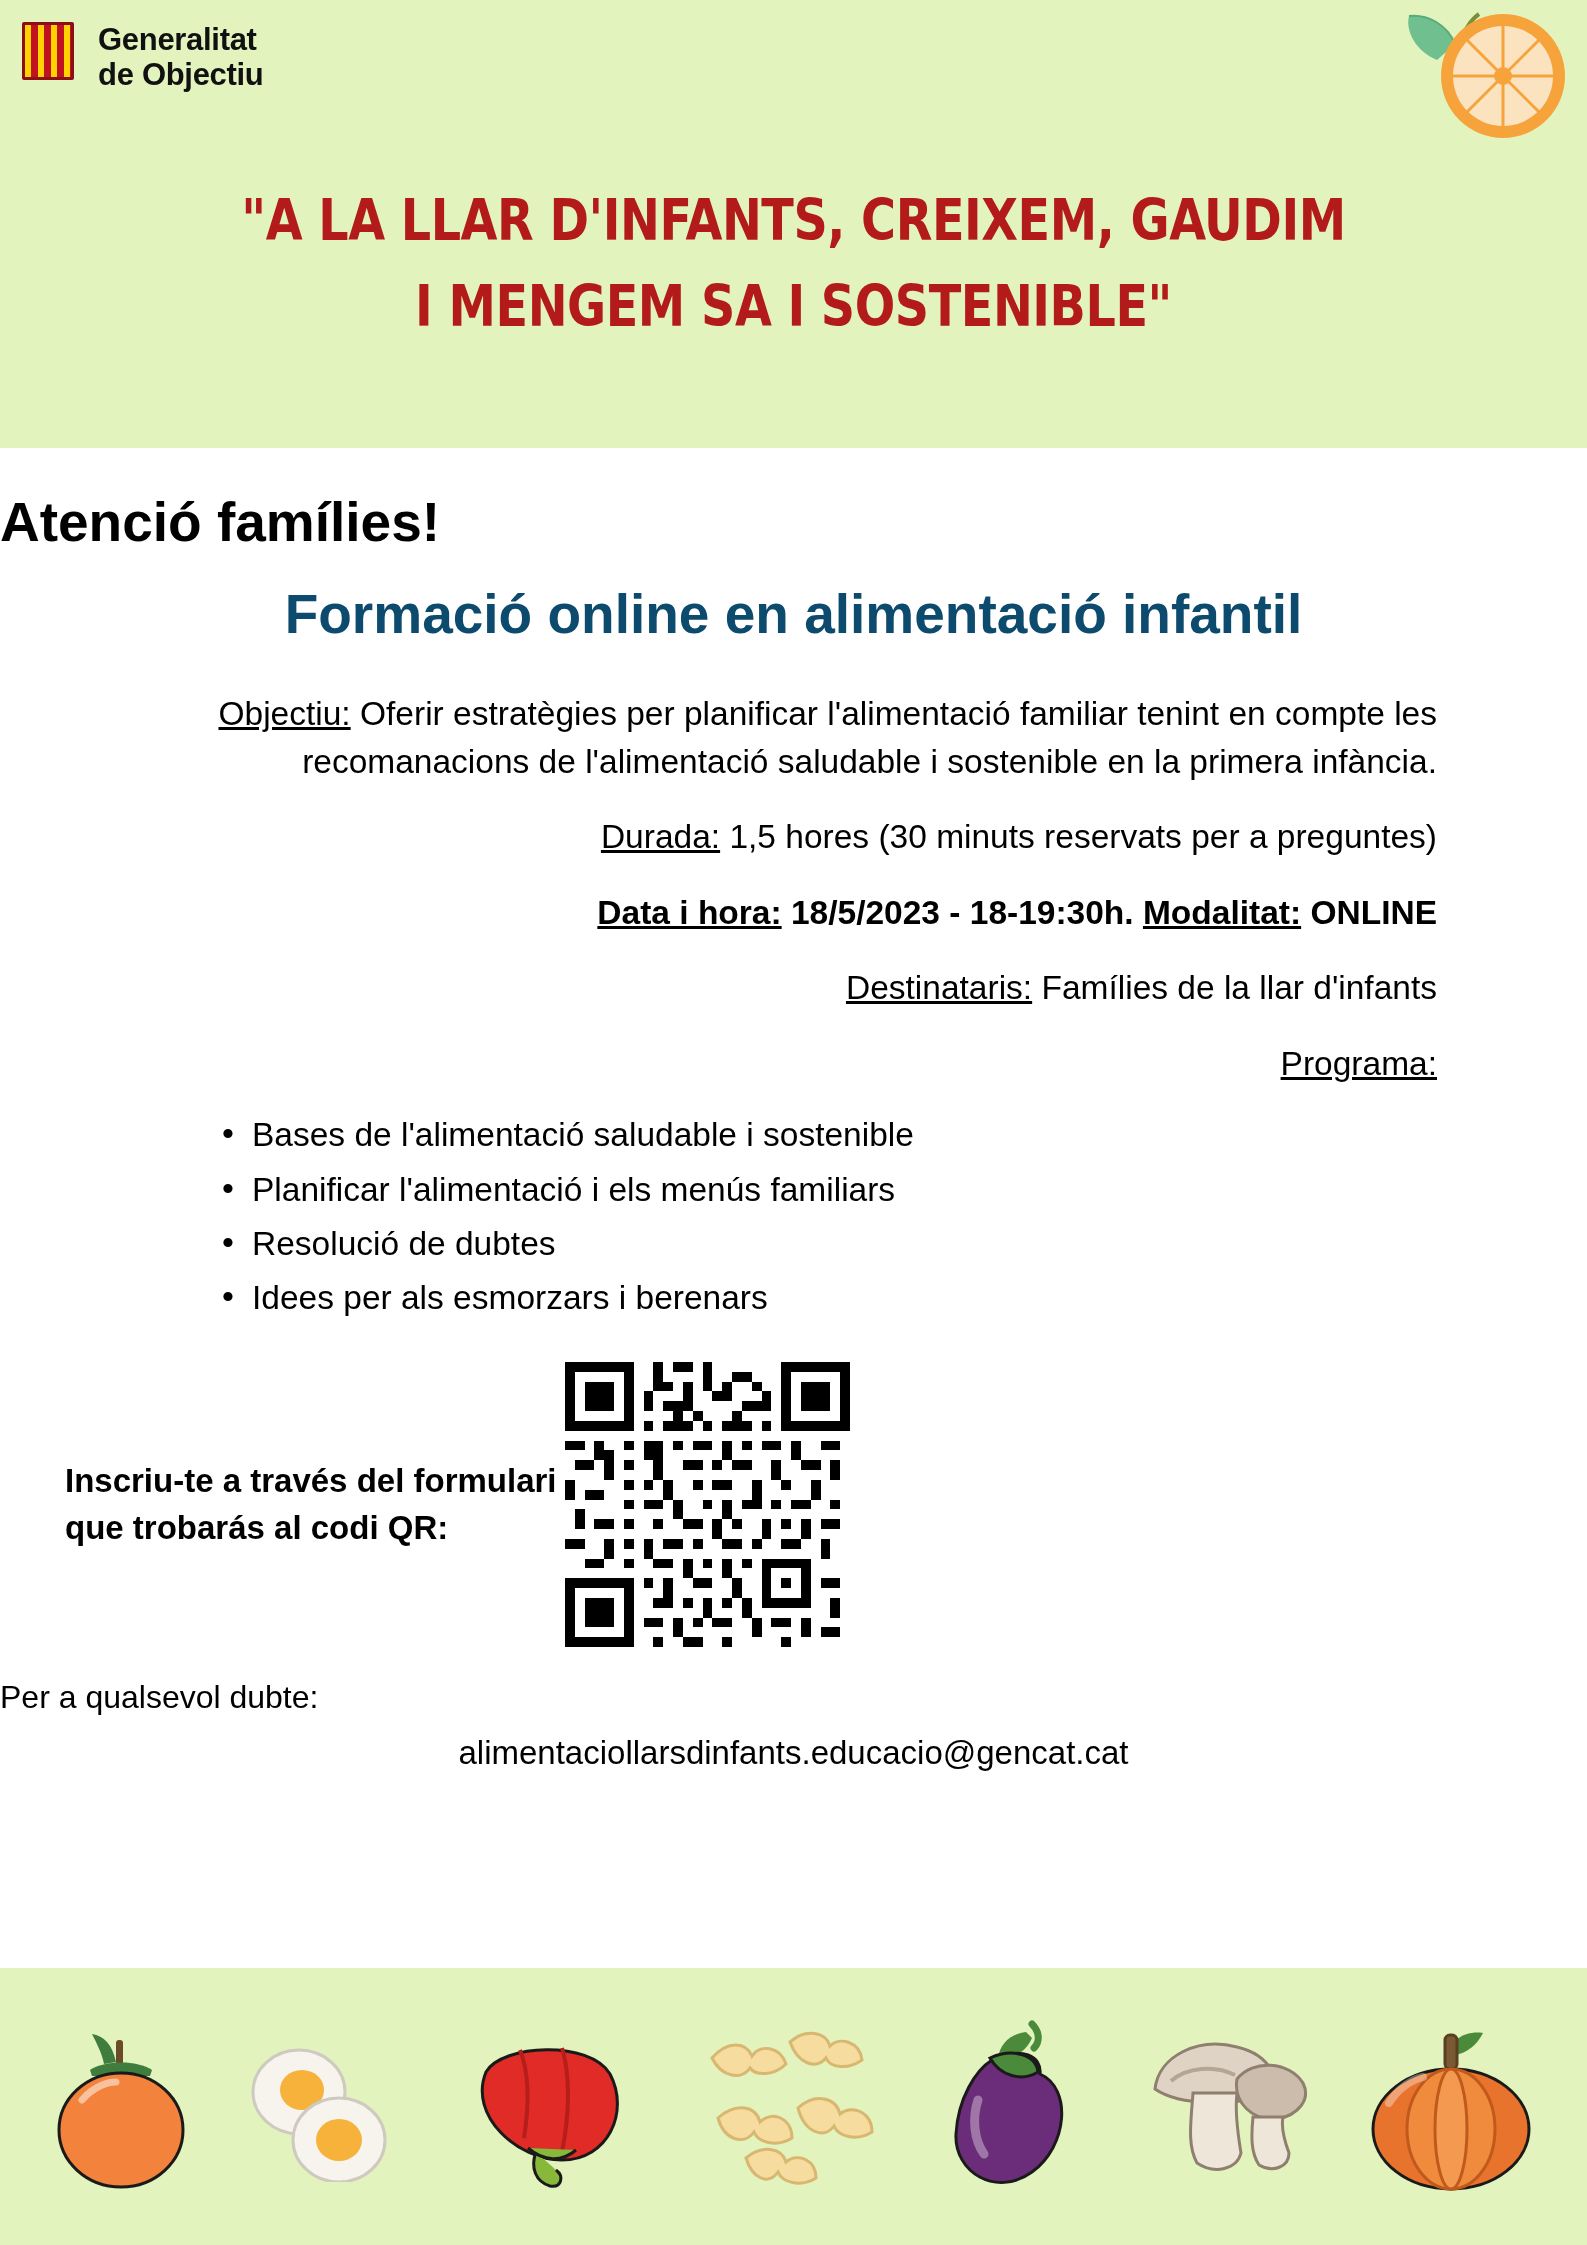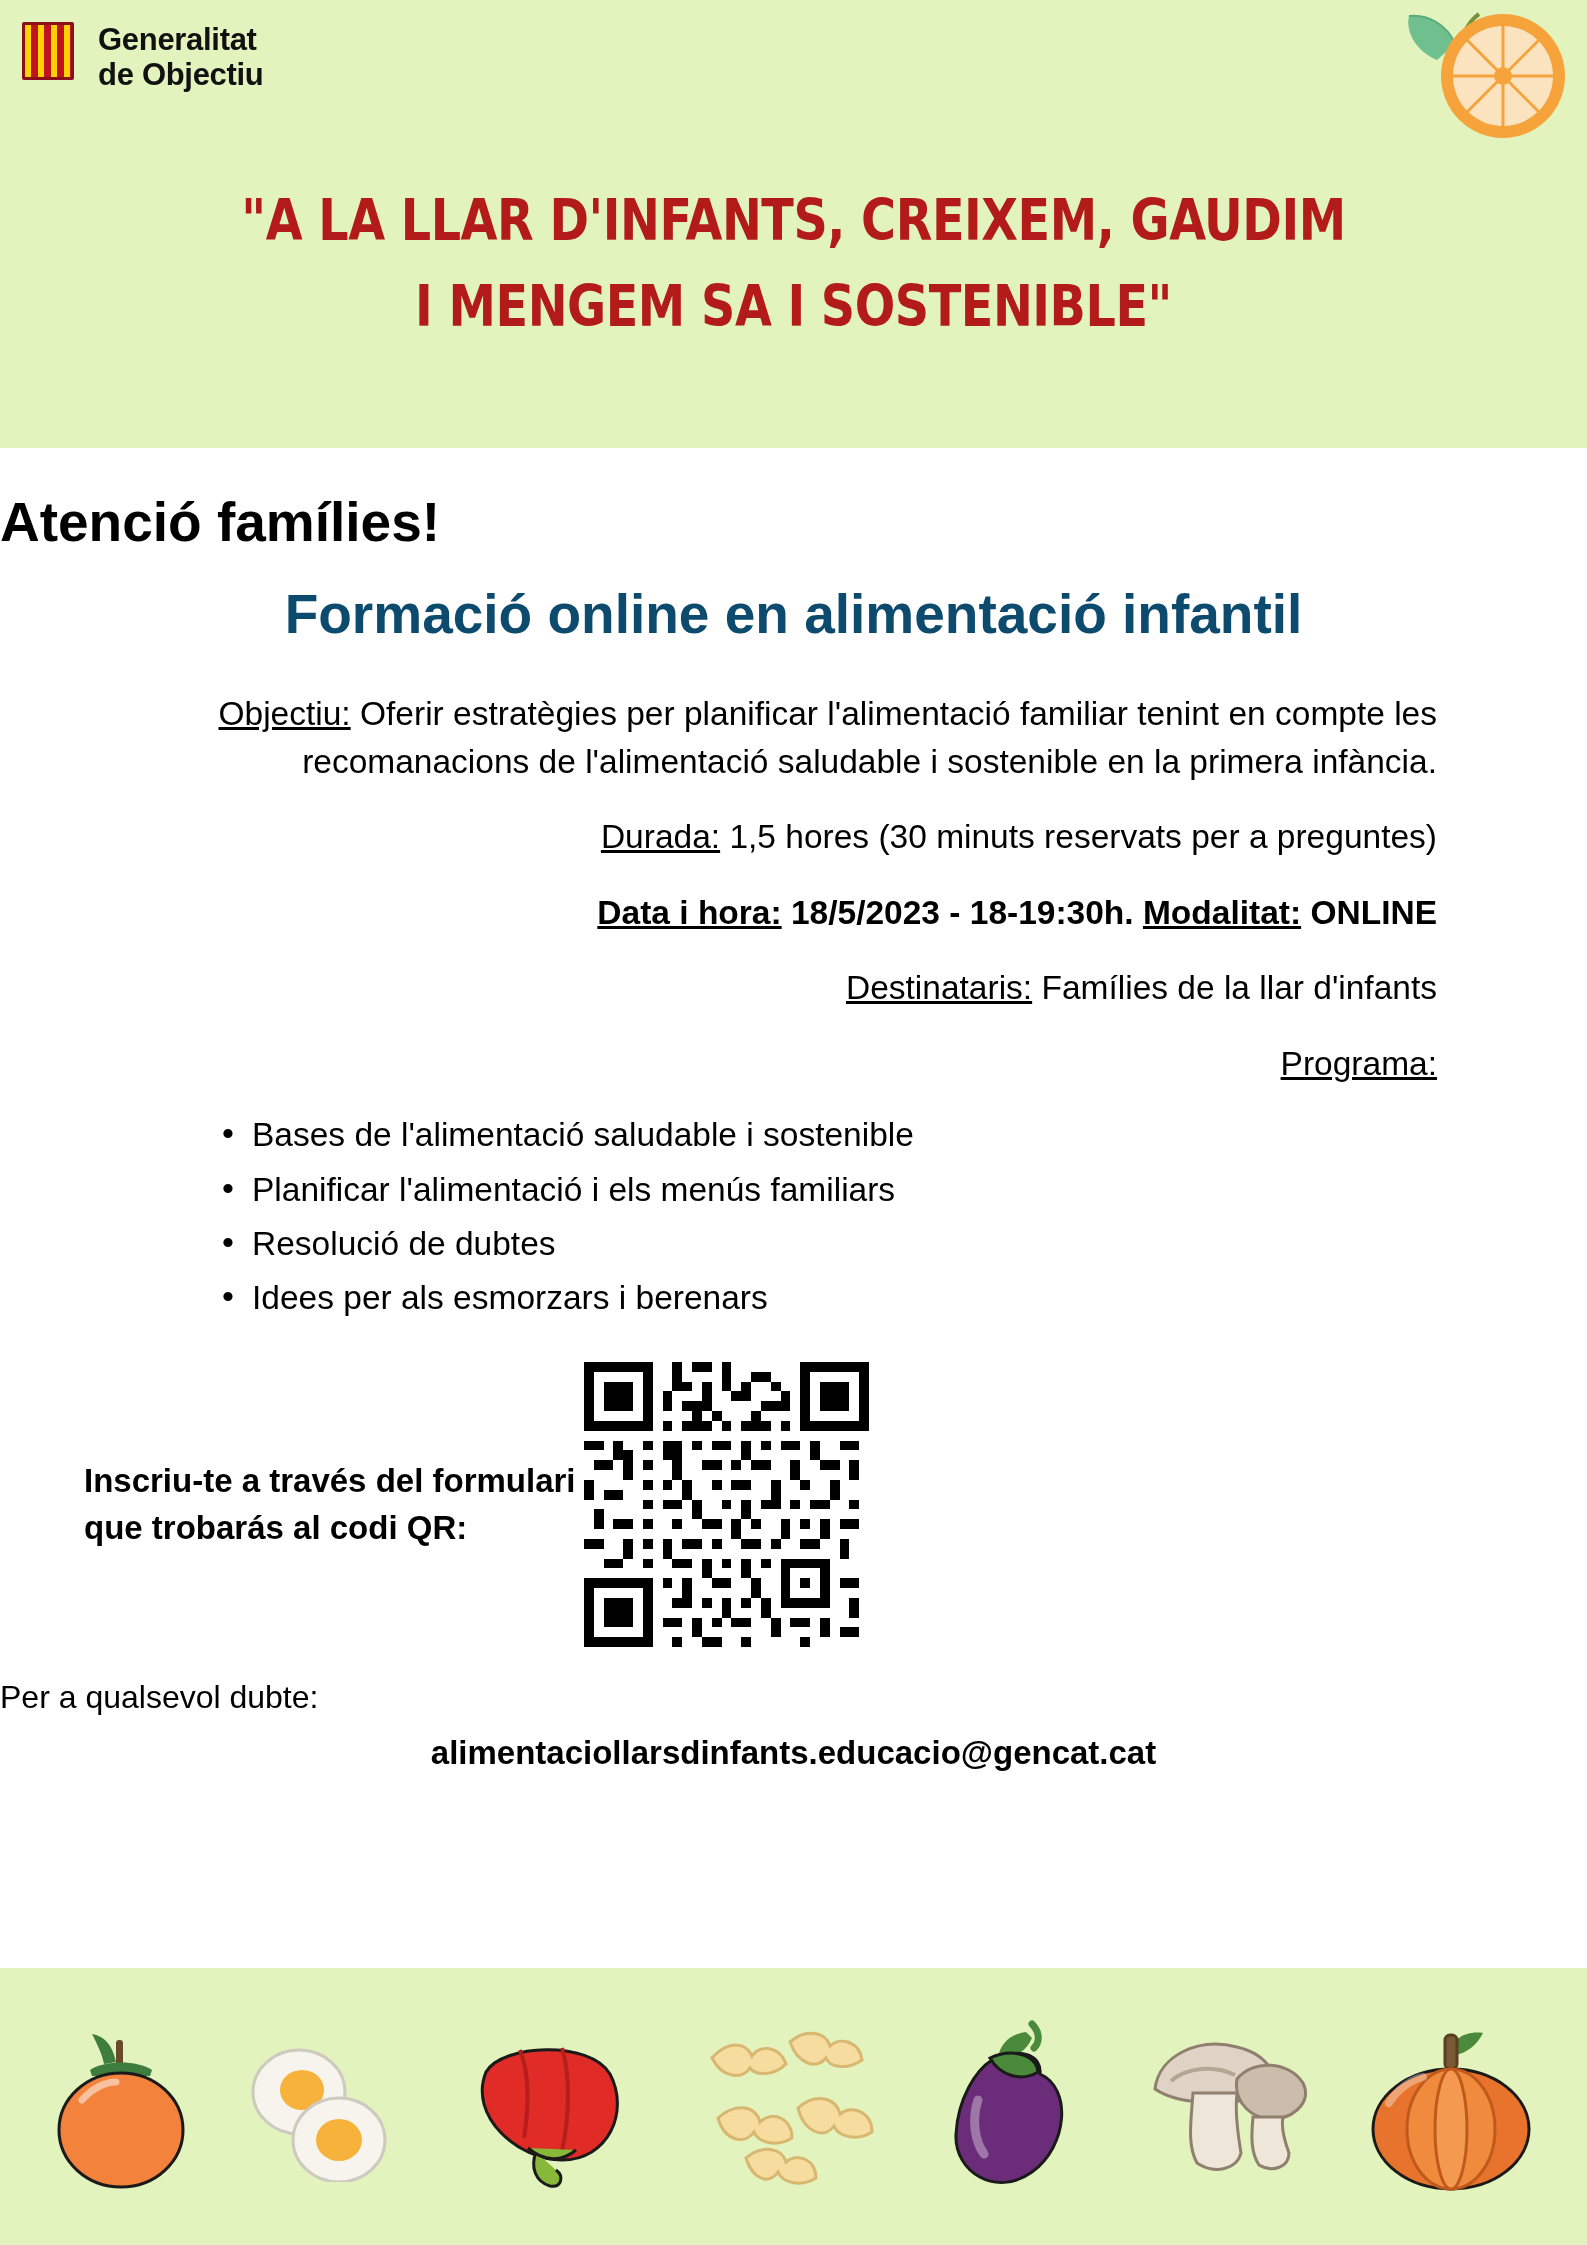--- a/index.html
+++ b/index.html
@@ -138,7 +138,7 @@
     display: flex;
     align-items: center;
     margin: 42px 0 0 0;
-    padding-left: 84px;
+    padding-left: 65px;
   }
   .qr-label {
     font-size: 33px;

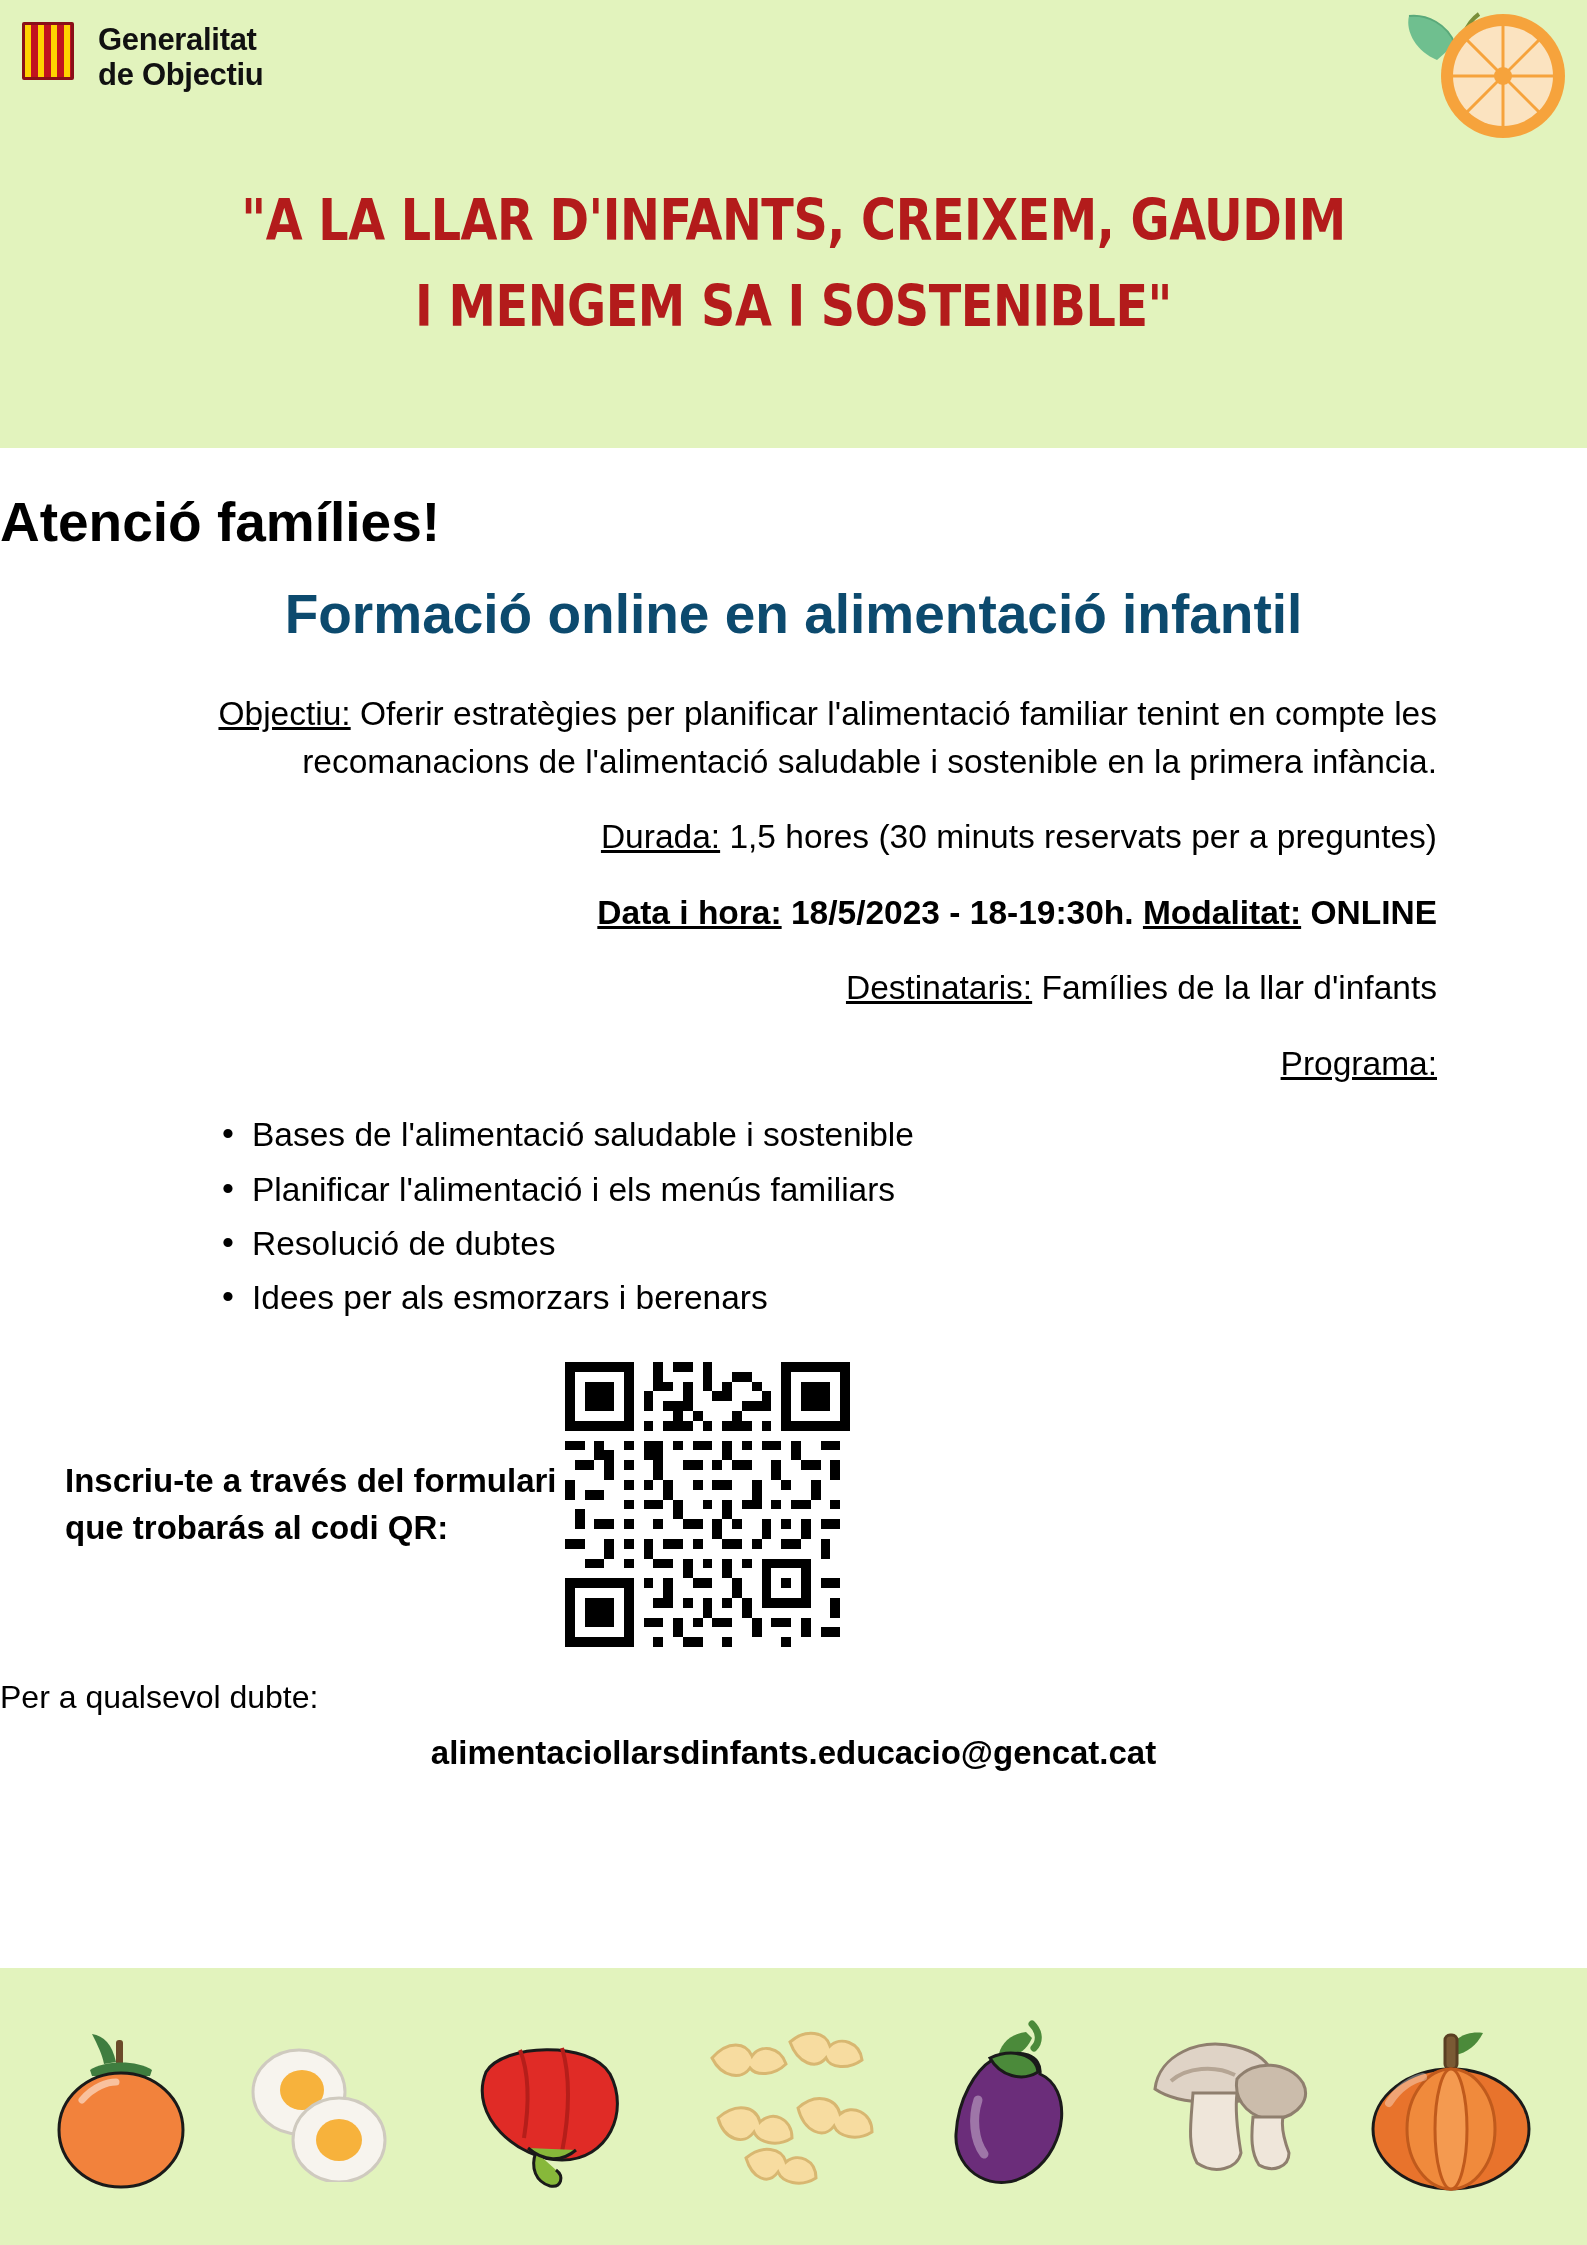--- a/index.html
+++ b/index.html
@@ -162,7 +162,7 @@
   .email {
     text-align: center;
     font-size: 33px;
-    font-weight: bold;
+    font-weight: normal;
     margin-top: 18px;
     color: #000;
   }

